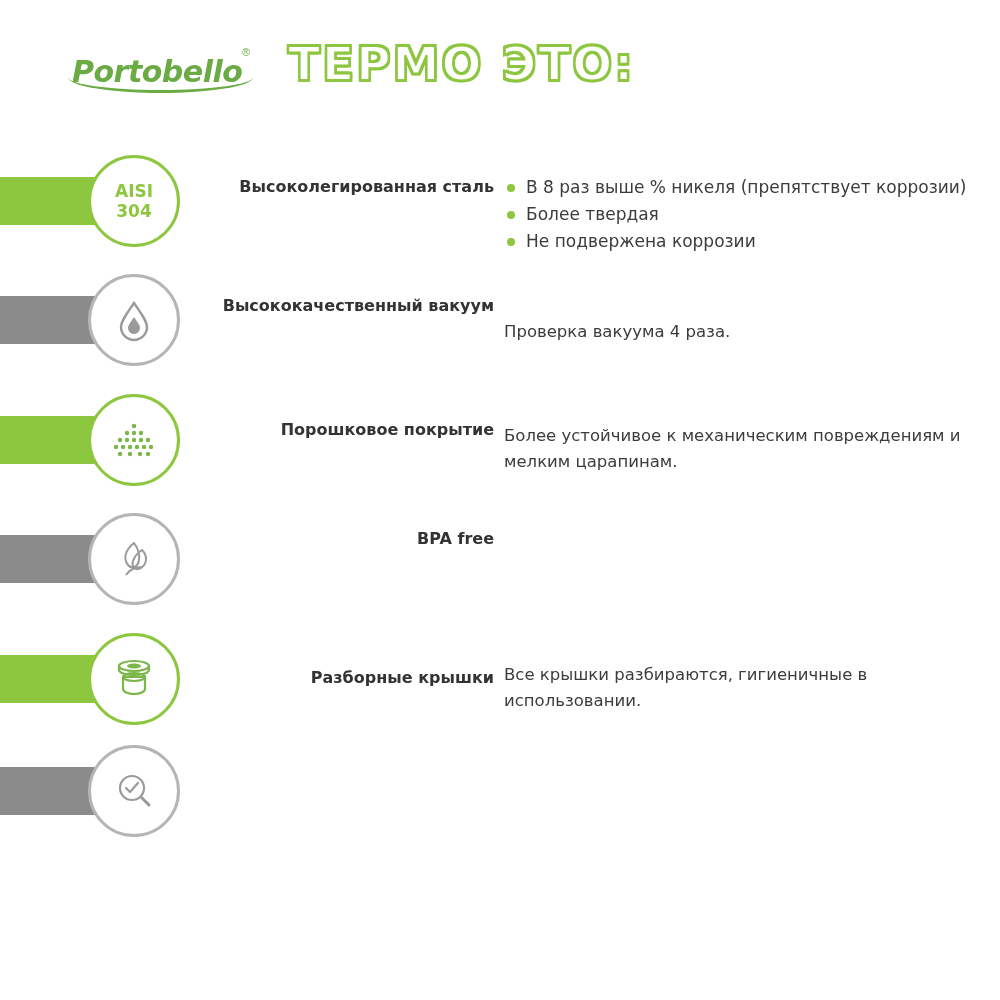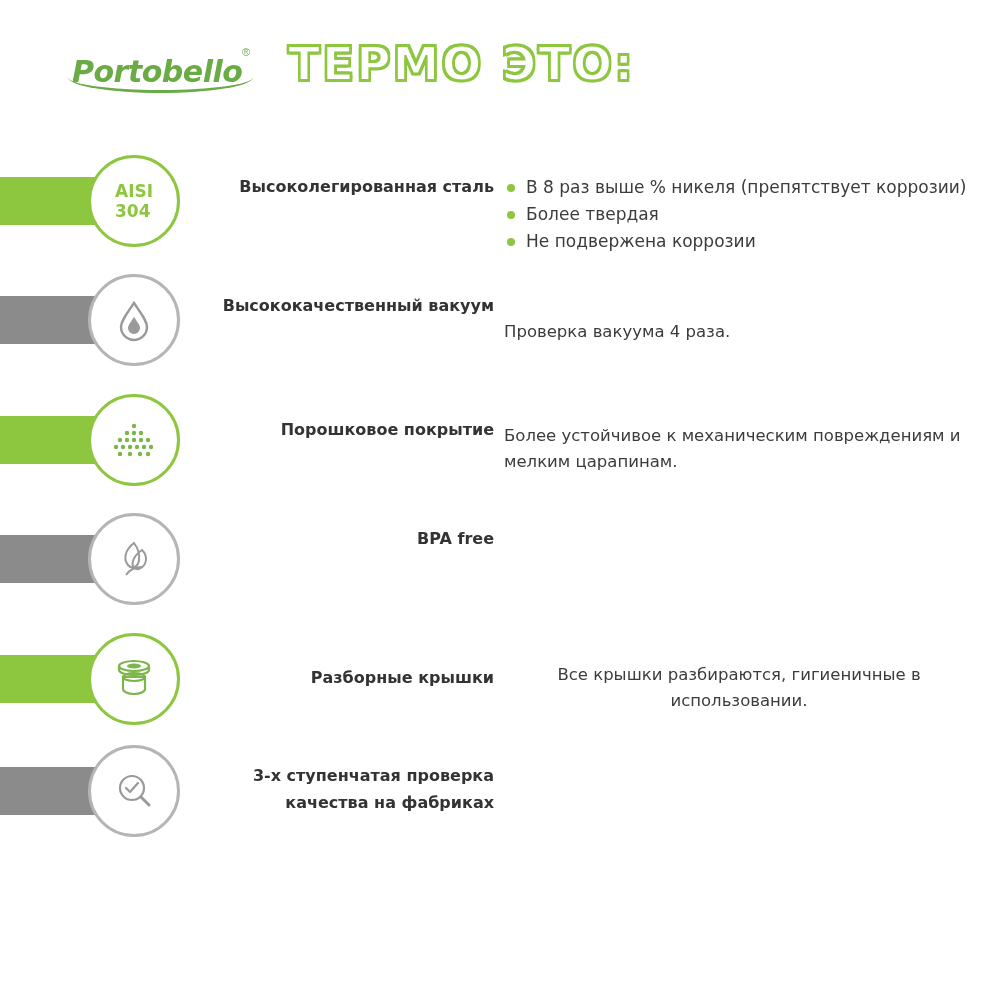--- a/index.html
+++ b/index.html
@@ -122,7 +122,7 @@
     font-size: 17px;
     color: #8dc63f;
     line-height: 20px;
-    text-align: left;
+    text-align: center;
   }
 
   .title {

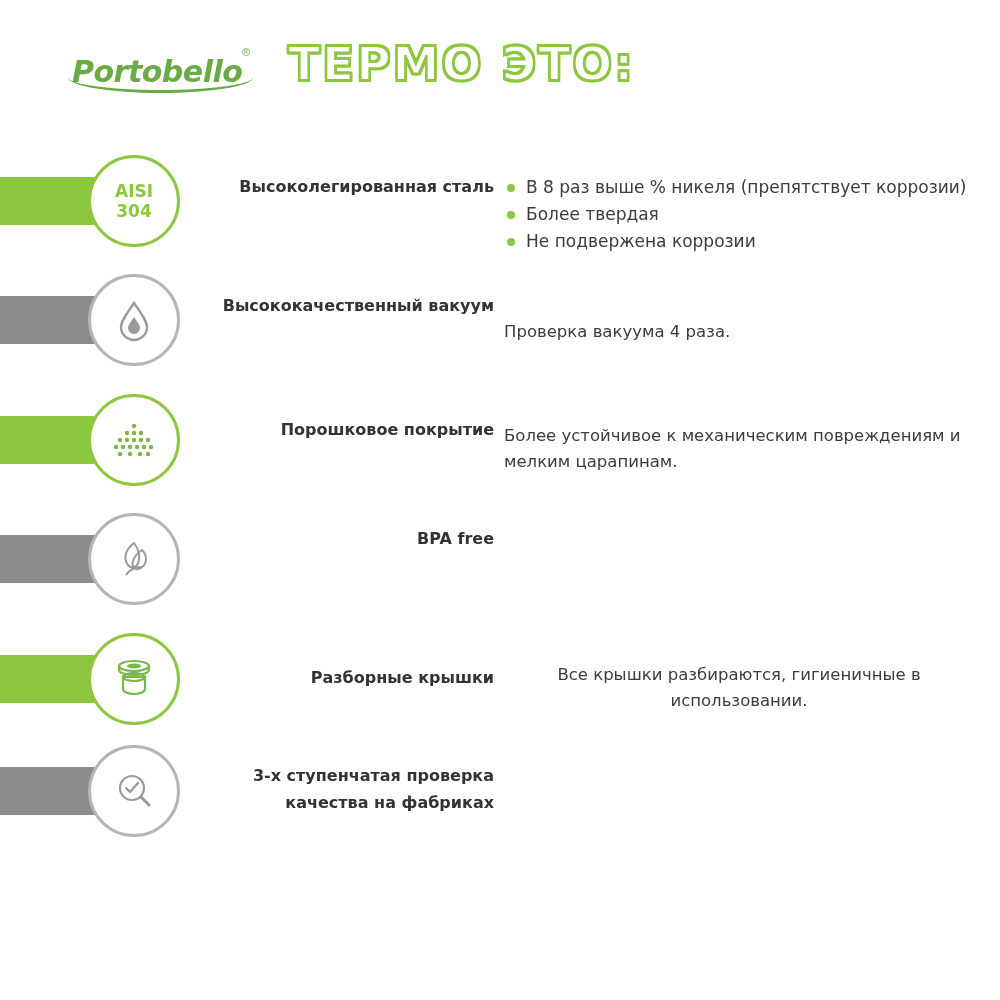--- a/index.html
+++ b/index.html
@@ -277,7 +277,7 @@
     </div>
   </div>
   <div class="title" style="top:31px;">Разборные крышки</div>
-  <div class="desc" style="top:29px;text-align:center;">Все крышки разбираются, гигиеничные в использовании.</div>
+  <div class="desc" style="top:29px;">Все крышки разбираются, гигиеничные в использовании.</div>
 </div>
 
 <div class="row" style="top:745px;">

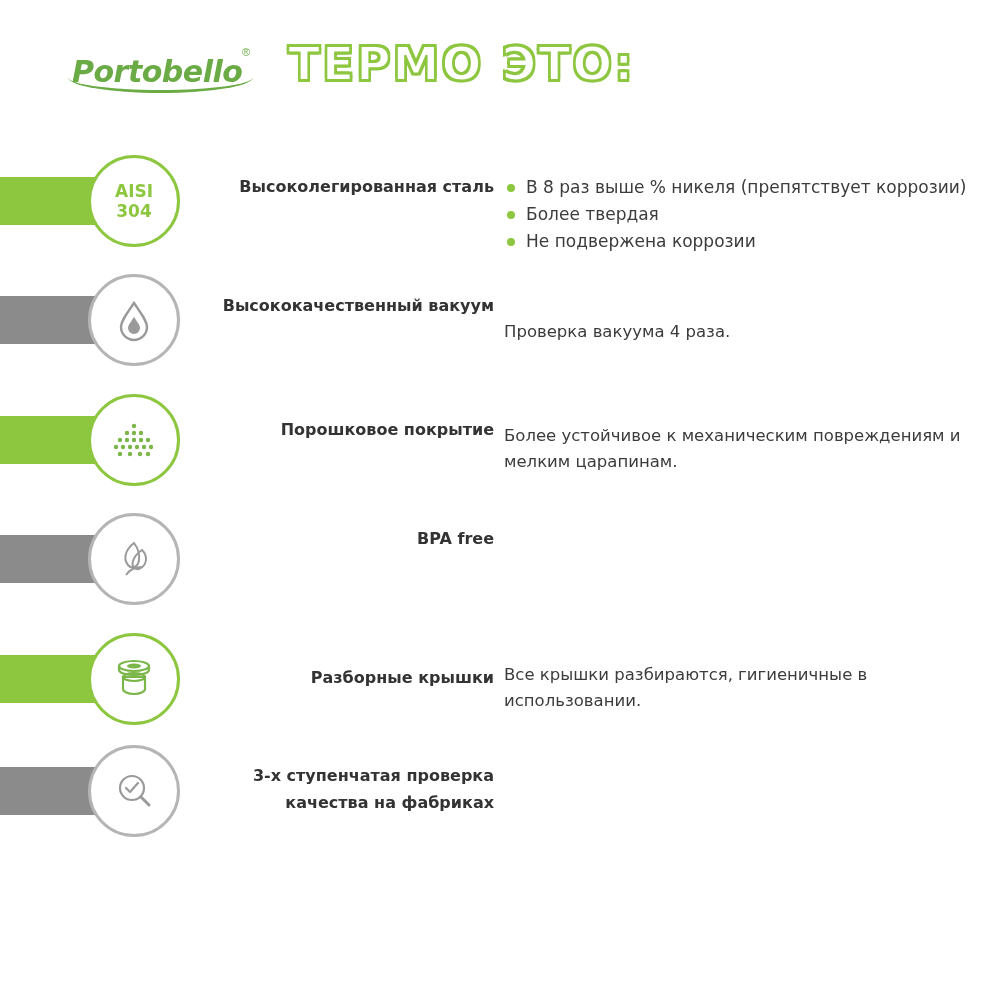--- a/index.html
+++ b/index.html
@@ -291,7 +291,6 @@
       </svg>
     </div>
   </div>
-  <div class="title" style="top:17px;">3-х ступенчатая проверка качества на фабриках</div>
 </div>
 
 </body></html>

